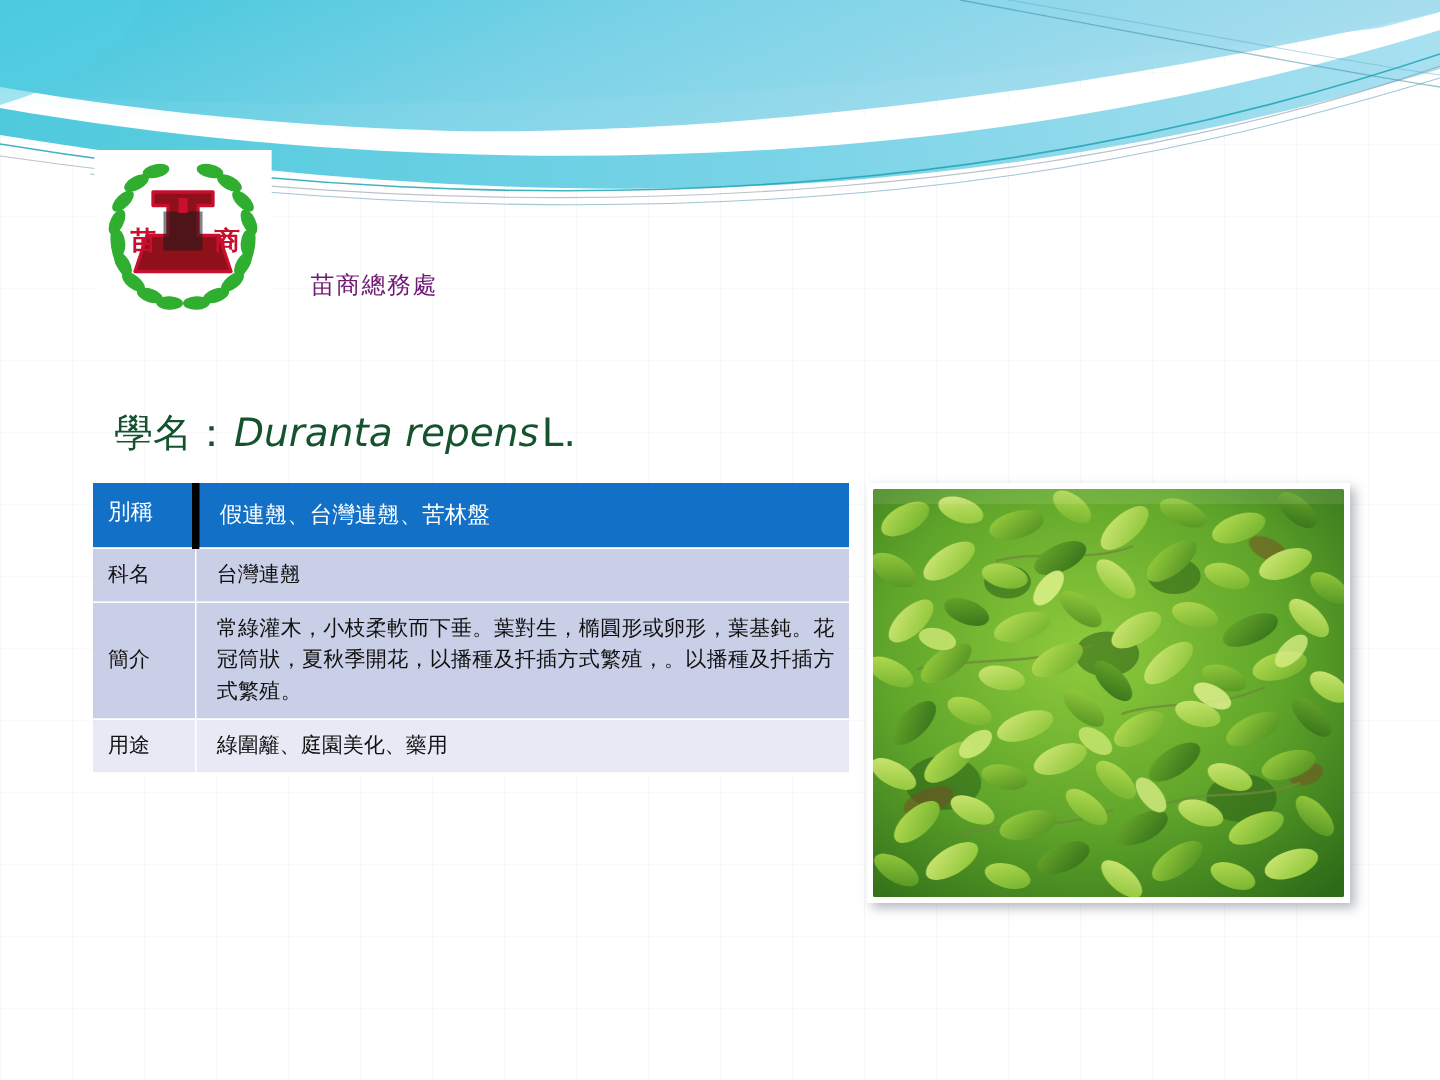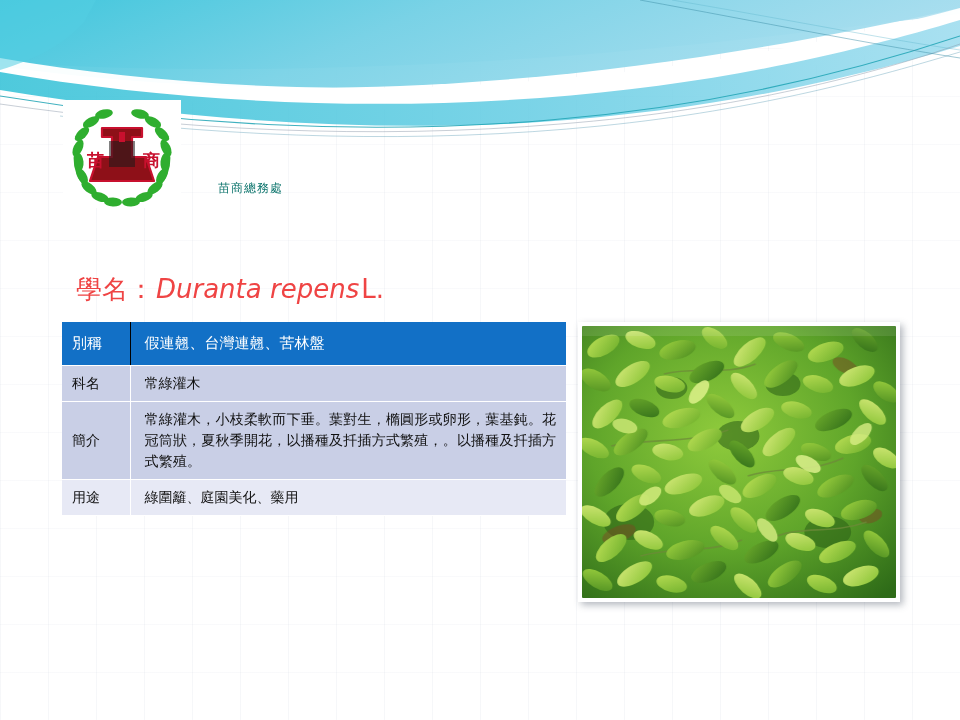--- a/index.html
+++ b/index.html
@@ -30,9 +30,9 @@
   .logo svg{display:block;}
 
   .org-name{
-    position:absolute;left:218px;top:180px;
+    position:absolute;left:207px;top:180px;
     font-family:"DejaVu Serif","Liberation Serif",serif;
-    font-size:12px;color:#0f766e;letter-spacing:1px;white-space:nowrap;
+    font-size:16px;color:#701a75;letter-spacing:1px;white-space:nowrap;
   }
 
   

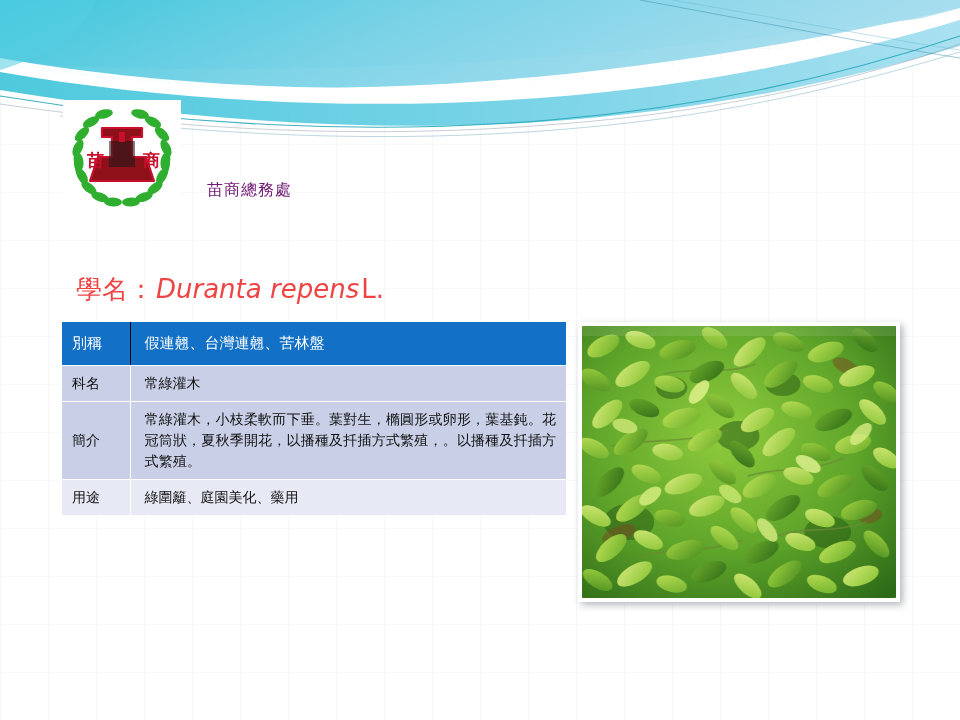--- a/index.html
+++ b/index.html
@@ -43,7 +43,7 @@
   }
   .subtitle{
     position:absolute;left:76px;top:274px;
-    font-size:26px;line-height:1.2;color:#ef4444;white-space:nowrap;
+    font-size:26px;line-height:1.2;color:#14532d;white-space:nowrap;
   }
   .subtitle .sci{font-style:italic;padding:0 2px;}
   .subtitle .auth{font-style:normal;}

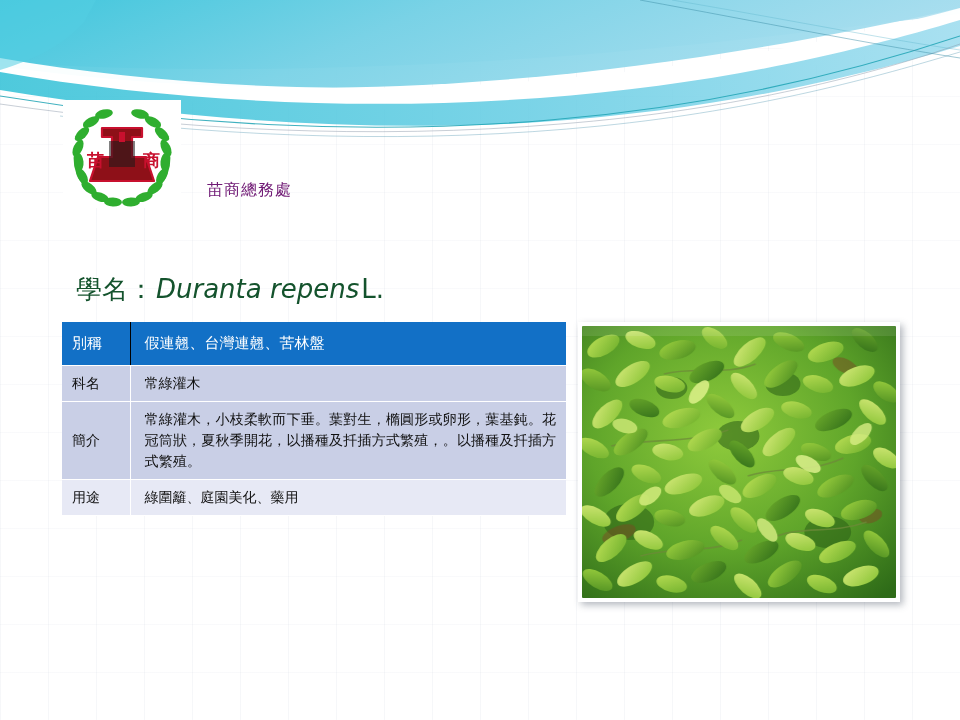--- a/index.html
+++ b/index.html
@@ -67,7 +67,7 @@
     background:#1270C6;color:#ffffff;font-size:15px;
     padding-top:10px;padding-bottom:10px;
   }
-  .info-table tr.head td.k{border-right:1px solid #000000;}
+  .info-table tr.head td.k{border-right:5px solid #000000;font-family:Liberation Mono, monospace;}
   .info-table tr.band td{background:#C9CFE6;}
   .info-table tr.alt  td{background:#E7E9F5;}
   .info-table td.k{

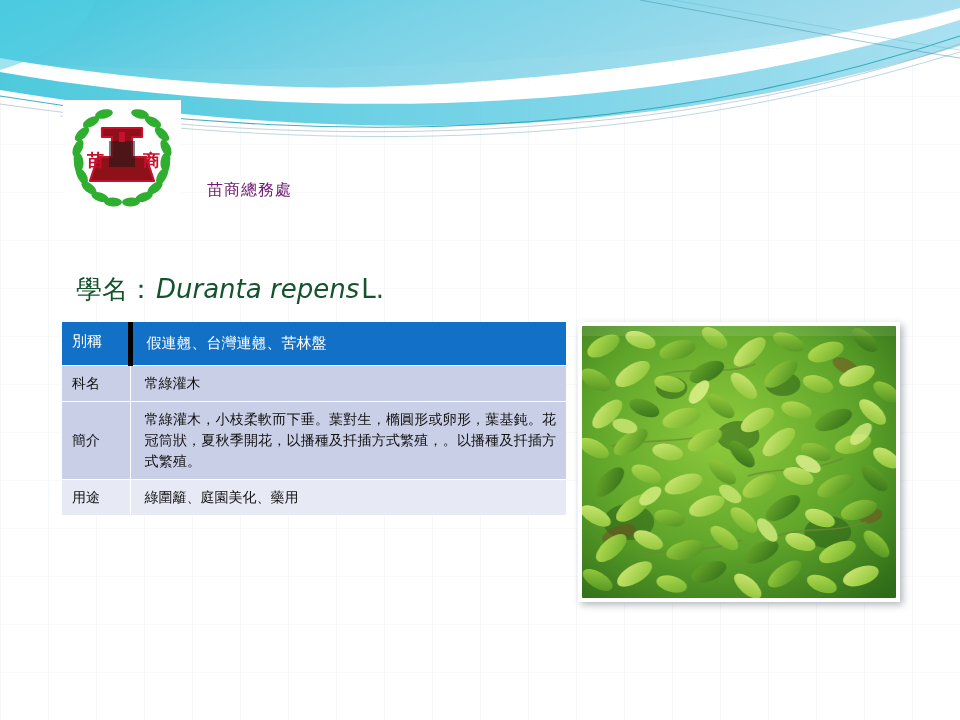--- a/index.html
+++ b/index.html
@@ -207,7 +207,7 @@
       </tr>
       <tr class="band">
         <td class="k">科名</td>
-        <td class="v">常綠灌木</td>
+        <td class="v">台灣連翹</td>
       </tr>
       <tr class="band">
         <td class="k">簡介</td>

